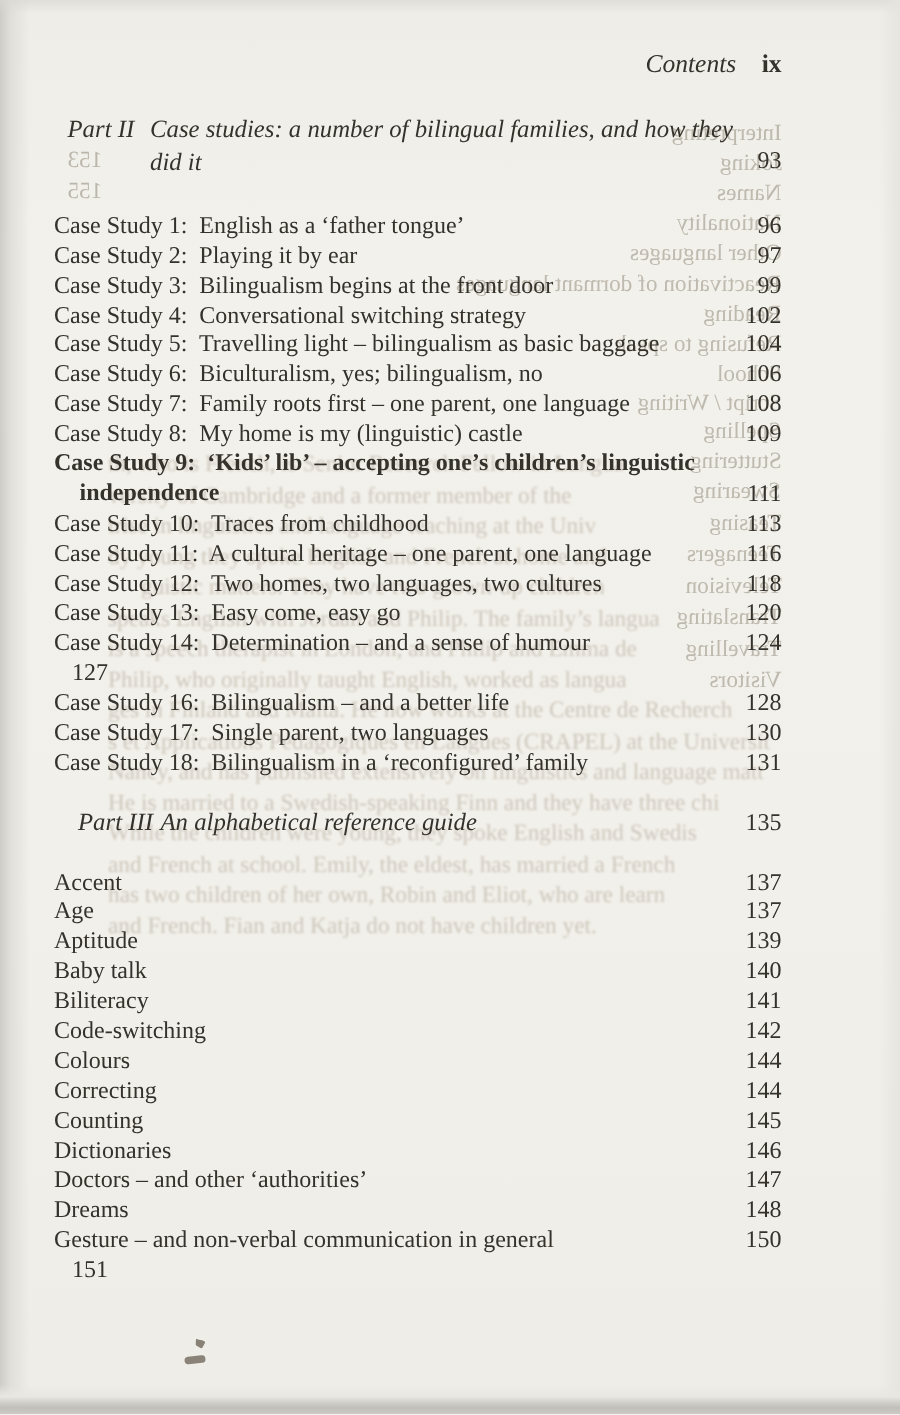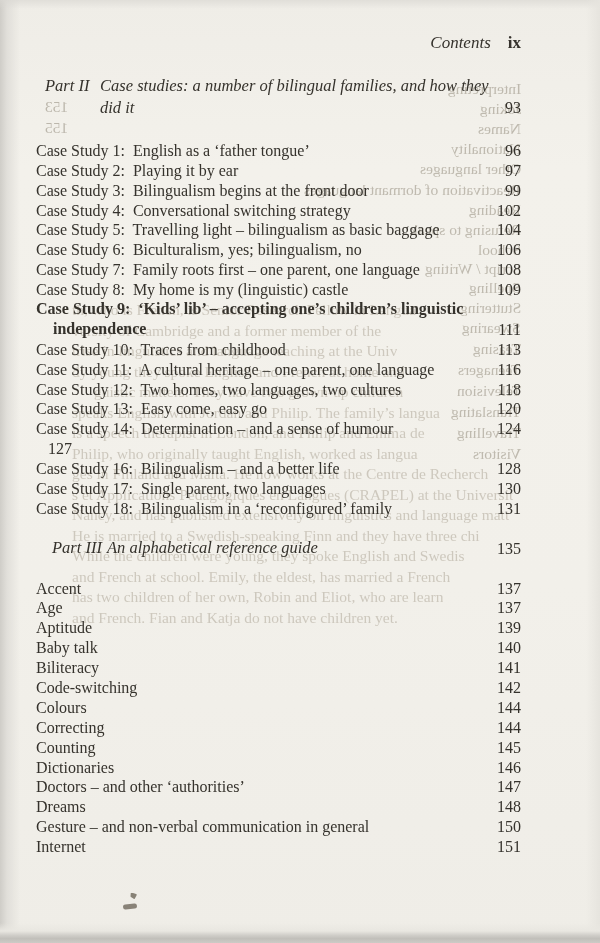--- a/index.html
+++ b/index.html
@@ -246,7 +246,6 @@
     <span class="row-page">150</span>
   </div>
         <div class="row">
-    <span class="row-main">Internet</span>
     <span class="row-page">151</span>
   </div>
       </div>

